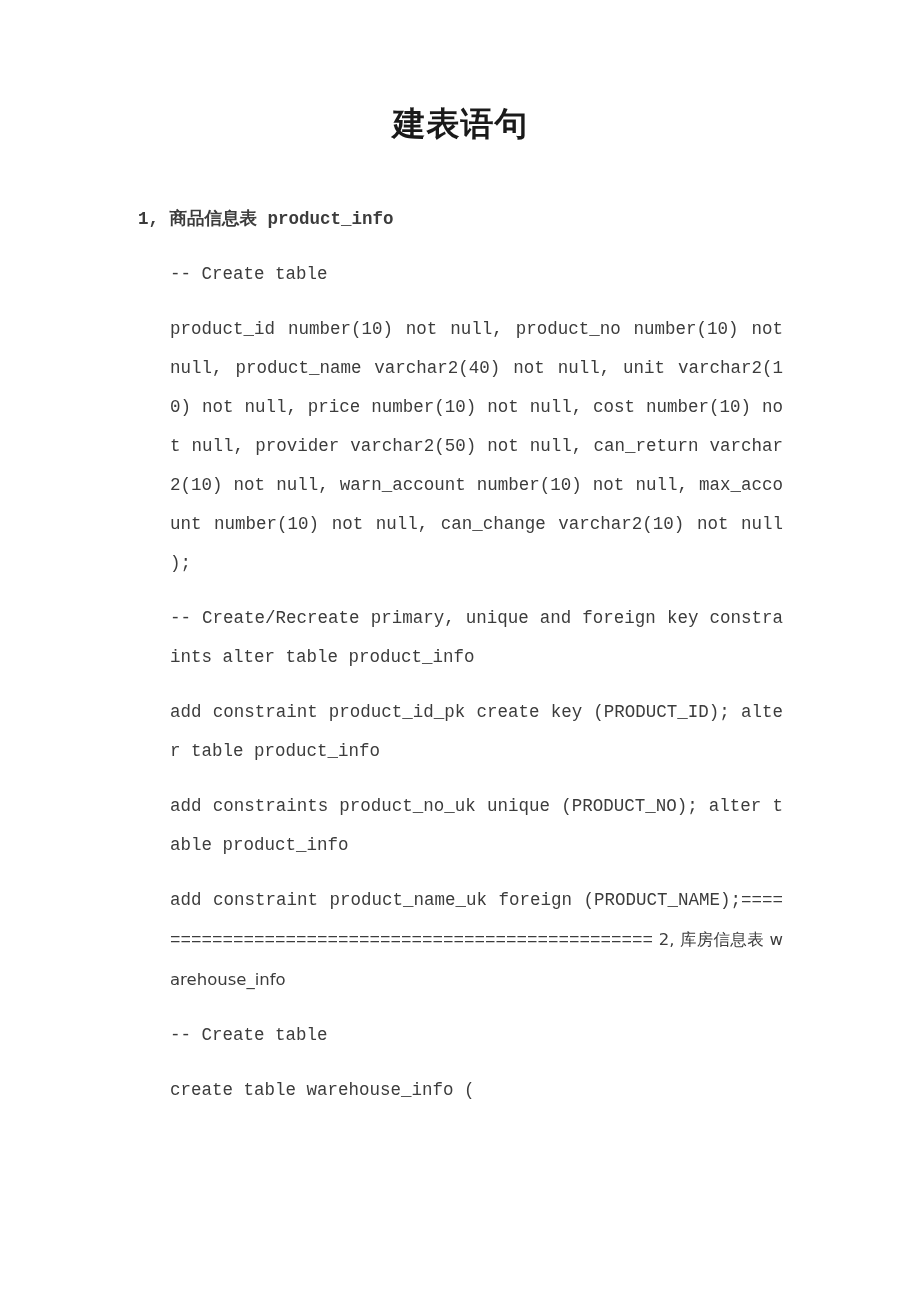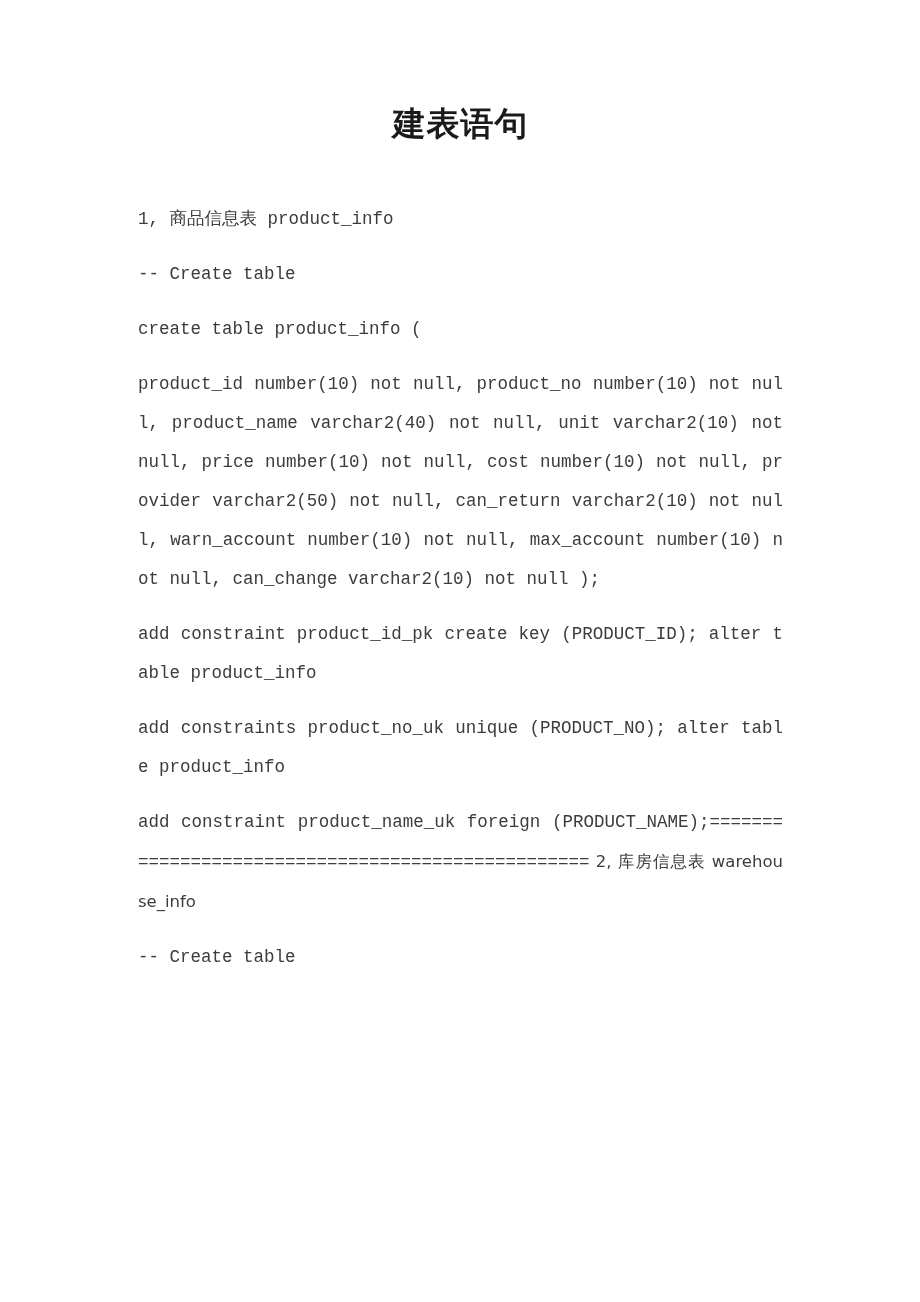--- a/index.html
+++ b/index.html
@@ -53,6 +53,7 @@
   }
   .para.first {
     margin-top: 56px;
+    font-weight: bold;
   }
   .gap-lg {
     margin-top: 16px;

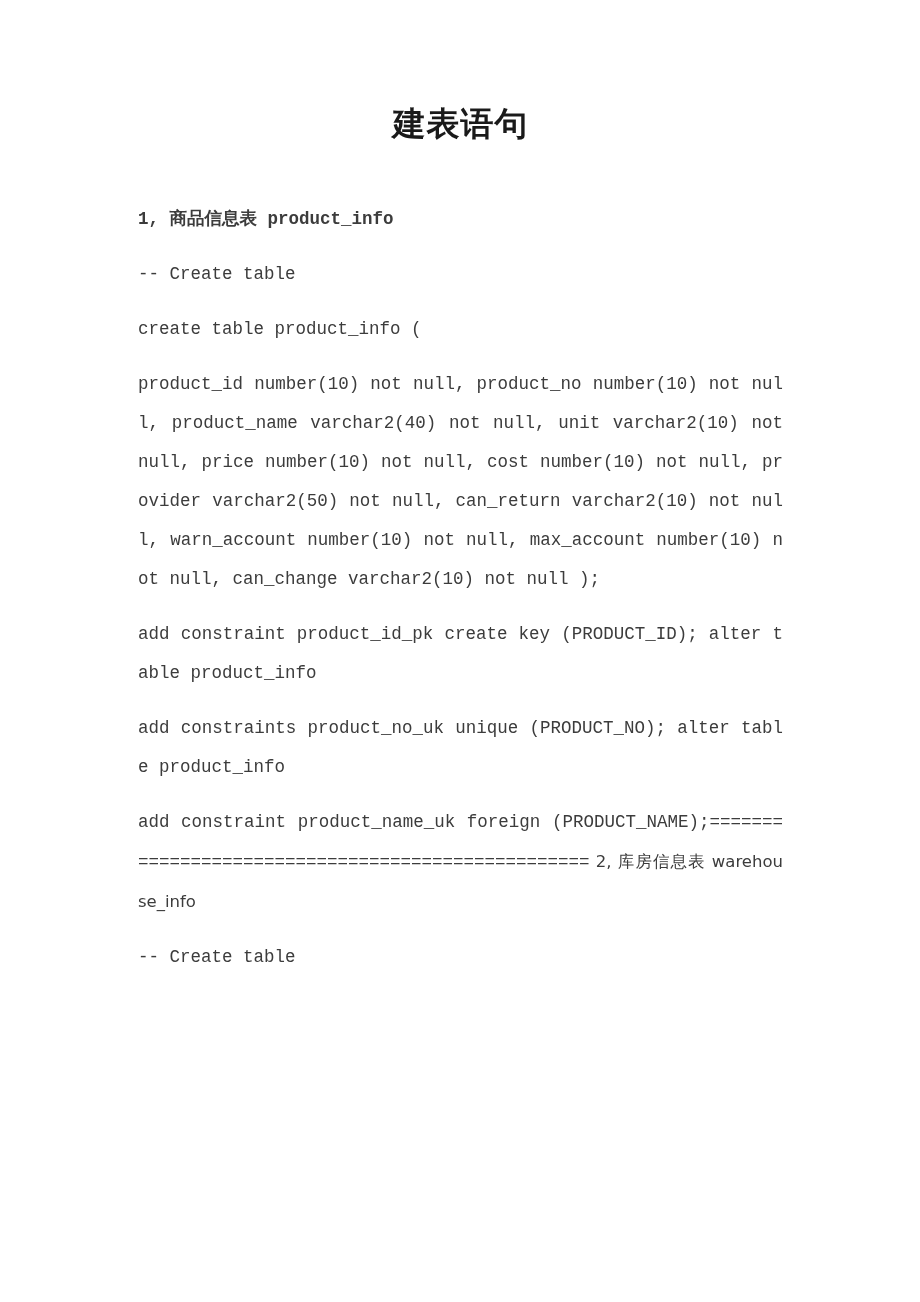--- a/index.html
+++ b/index.html
@@ -57,6 +57,7 @@
   }
   .gap-lg {
     margin-top: 16px;
+    margin-left: 32px;
   }
   .para .cjk {
     font-family: "DejaVu Sans", "Liberation Sans", sans-serif;

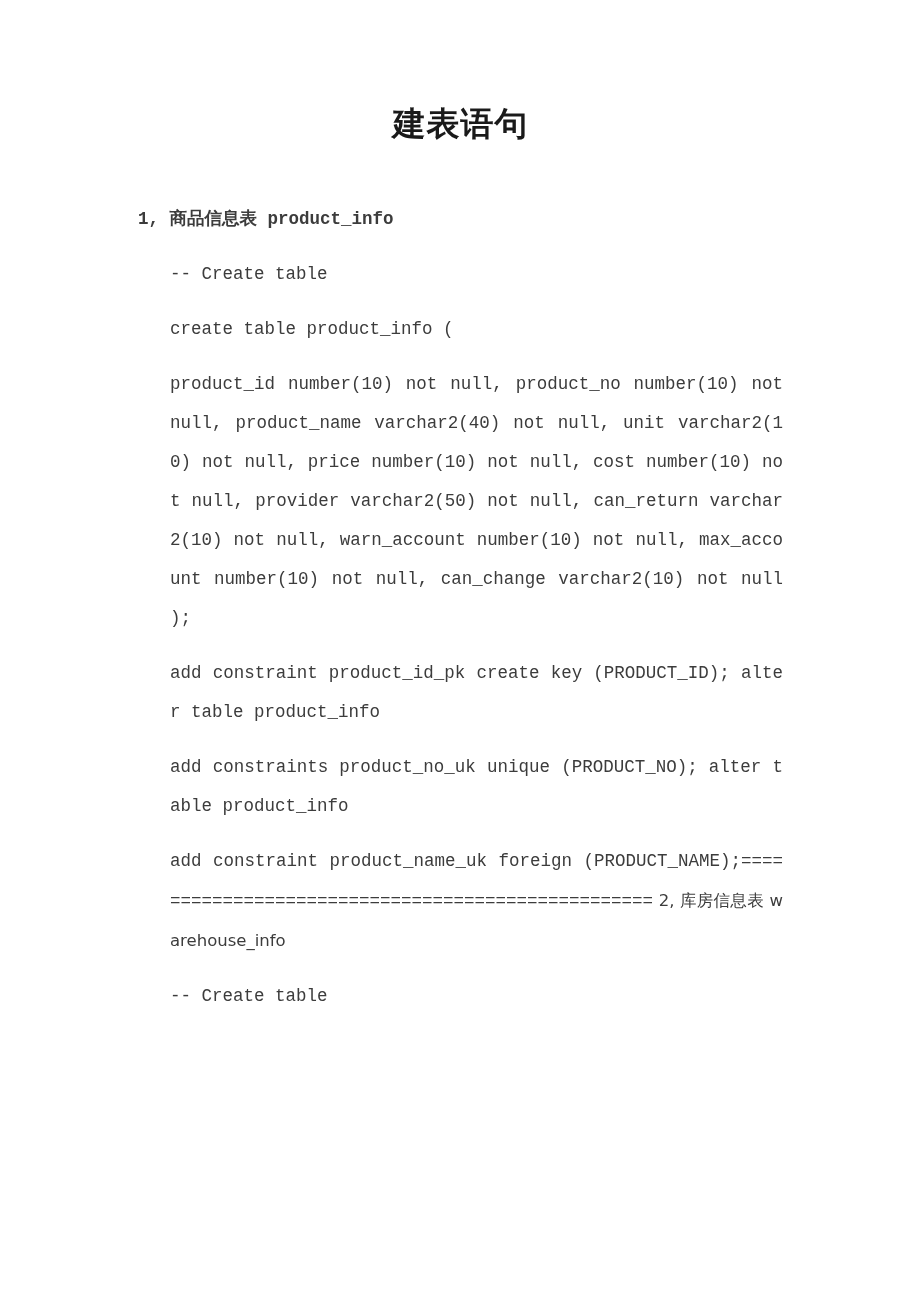--- a/index.html
+++ b/index.html
@@ -77,7 +77,6 @@
 
     <p class="para gap-lg">-- Create table</p>
 
-    <p class="para gap-lg">create table product_info (</p>
 
     <p class="para gap-lg">  product_id     number(10) not null,    product_no     number(10) not null,      product_name  varchar2(40)  not  null,       unit  varchar2(10) not null,    price           number(10) not null,   cost          number(10) not null,    provider      varchar2(50) not null,    can_return    varchar2(10) not null,    warn_account  number(10)  not  null,      max_account    number(10)  not  null,   can_change    varchar2(10) not null );</p>
 

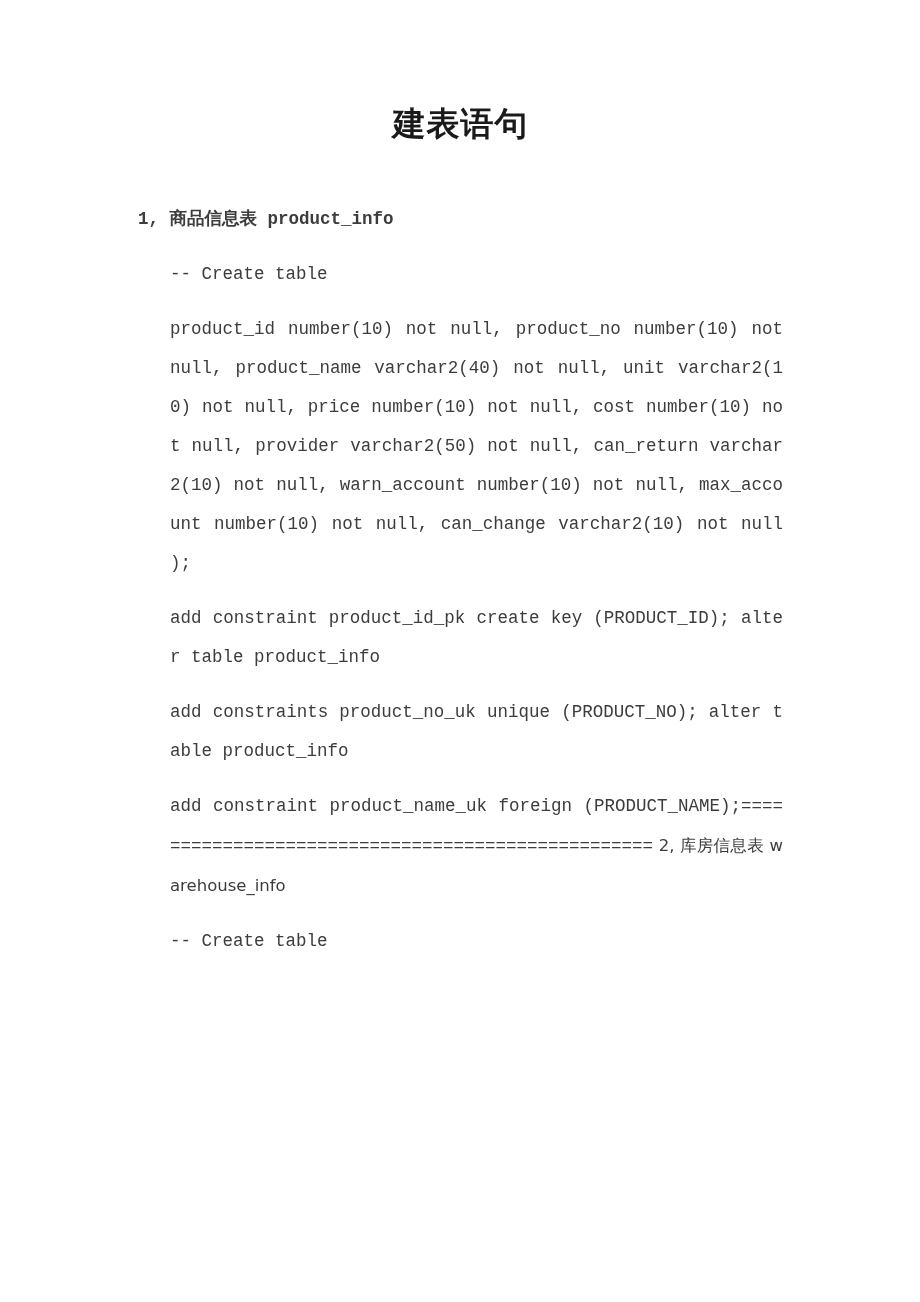--- a/index.html
+++ b/index.html
@@ -80,6 +80,7 @@
 
     <p class="para gap-lg">  product_id     number(10) not null,    product_no     number(10) not null,      product_name  varchar2(40)  not  null,       unit  varchar2(10) not null,    price           number(10) not null,   cost          number(10) not null,    provider      varchar2(50) not null,    can_return    varchar2(10) not null,    warn_account  number(10)  not  null,      max_account    number(10)  not  null,   can_change    varchar2(10) not null );</p>
 
+    <p class="para gap-lg">-- Create/Recreate primary, unique and foreign key constraints alter table product_info</p>
 
     <p class="para gap-lg">  add constraint product_id_pk create key (PRODUCT_ID); alter table product_info</p>
 

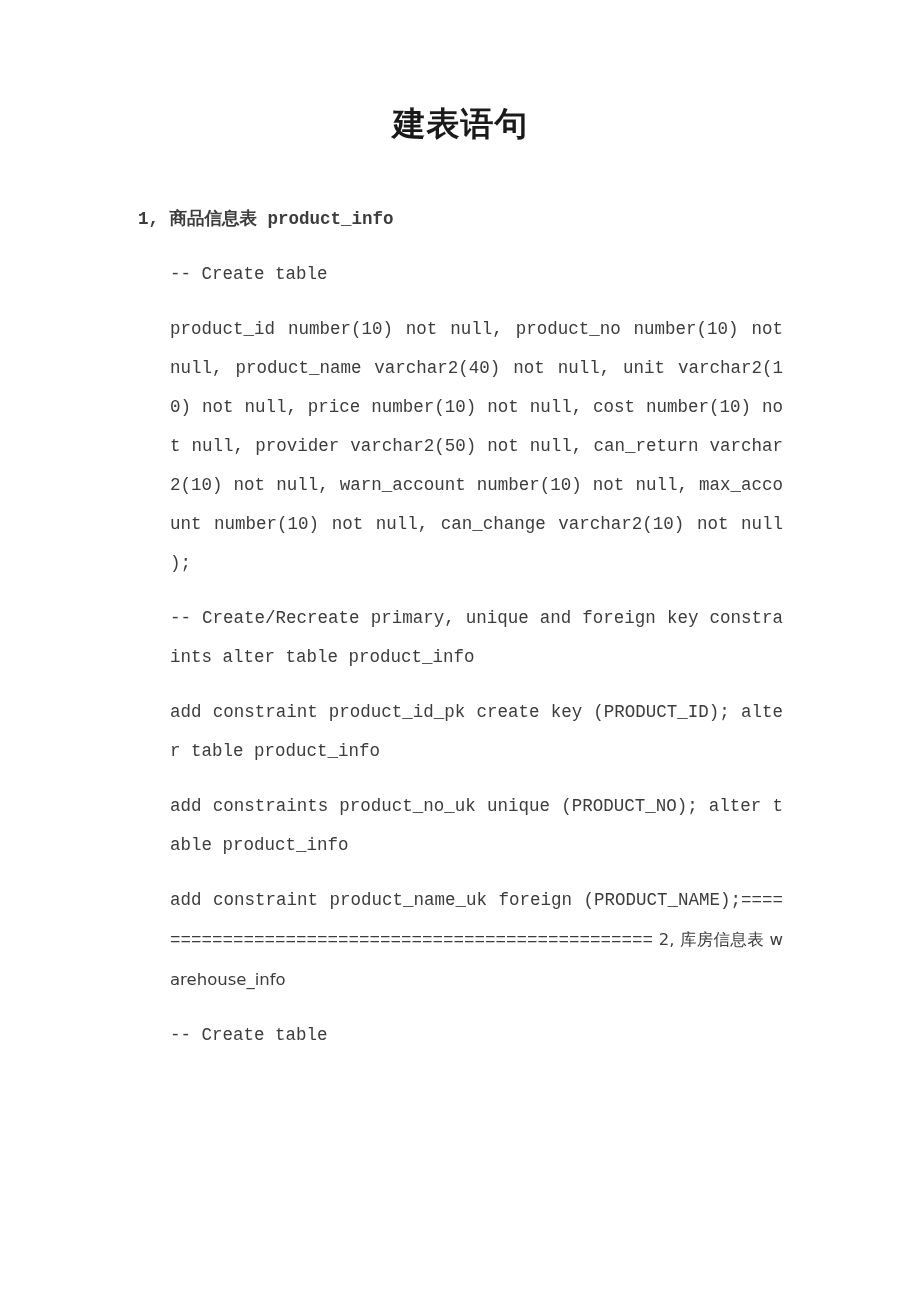--- a/index.html
+++ b/index.html
@@ -90,6 +90,7 @@
 
     <p class="para gap-lg">-- Create table</p>
 
+    <p class="para gap-lg">create table warehouse_info (</p>
 
   </div>
 </div>

